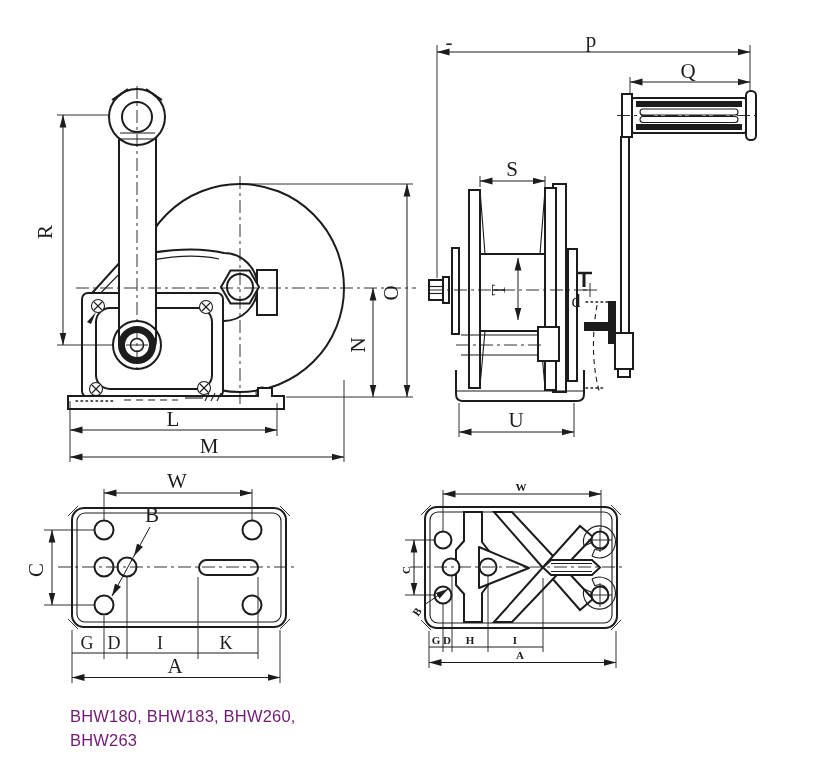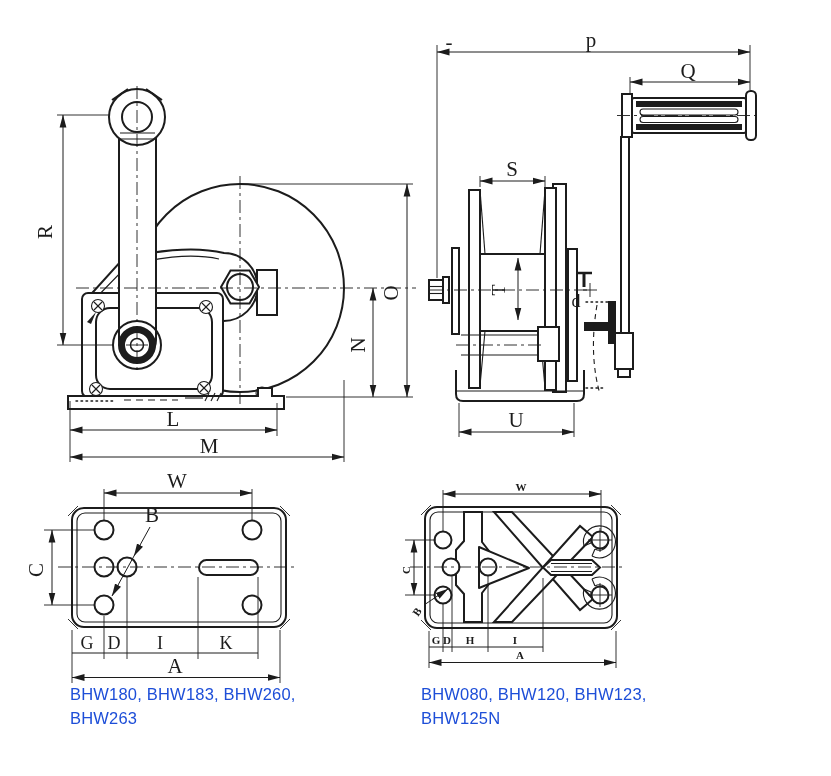--- a/index.html
+++ b/index.html
@@ -18,8 +18,8 @@
   .txt{font-family:"Liberation Serif",serif;font-size:21px;fill:#1c1c1c;text-anchor:middle;}
   .txtm{font-family:"Liberation Serif",serif;font-size:18px;fill:#1c1c1c;text-anchor:middle;}
   .txts{font-family:"Liberation Serif",serif;font-size:11px;font-weight:bold;fill:#1c1c1c;text-anchor:middle;}
-  .caption{position:absolute;top:683px;width:266px;font-size:16.5px;line-height:1.45;
-           color:#1d4ed8;letter-spacing:.2px;}
+  .caption{position:absolute;top:705px;width:266px;font-size:16.5px;line-height:1.45;
+           color:#701a75;letter-spacing:.2px;}
 </style>
 </head>
 <body>

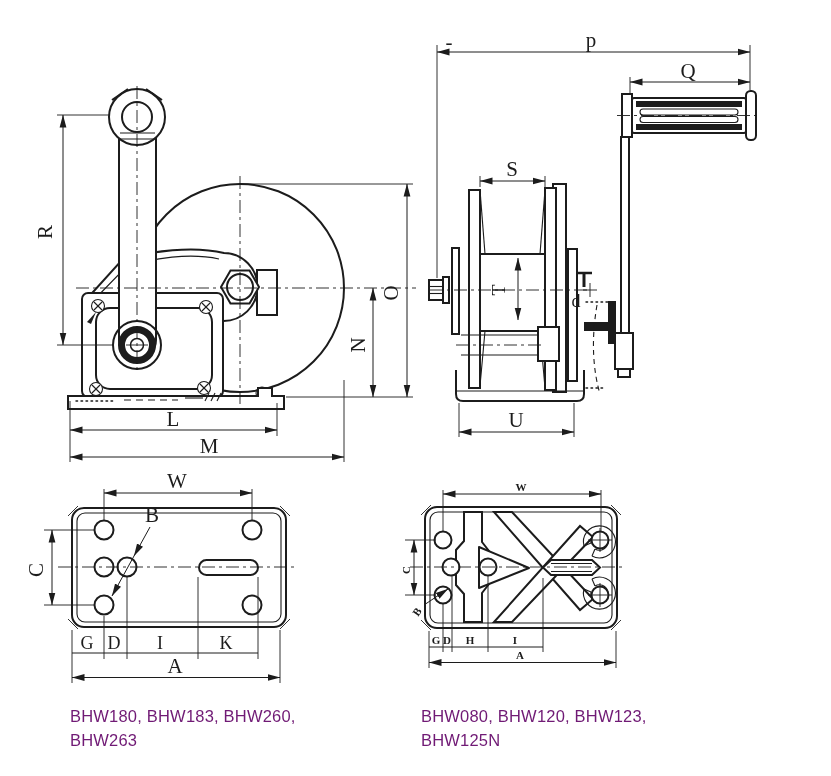--- a/index.html
+++ b/index.html
@@ -360,7 +360,6 @@
 </svg>
 
 <div class="caption" style="left:70px">BHW180, BHW183, BHW260, BHW263</div>
-<div class="caption" style="left:421px">BHW080, BHW120, BHW123, BHW125N</div>
 
 </div>
 

